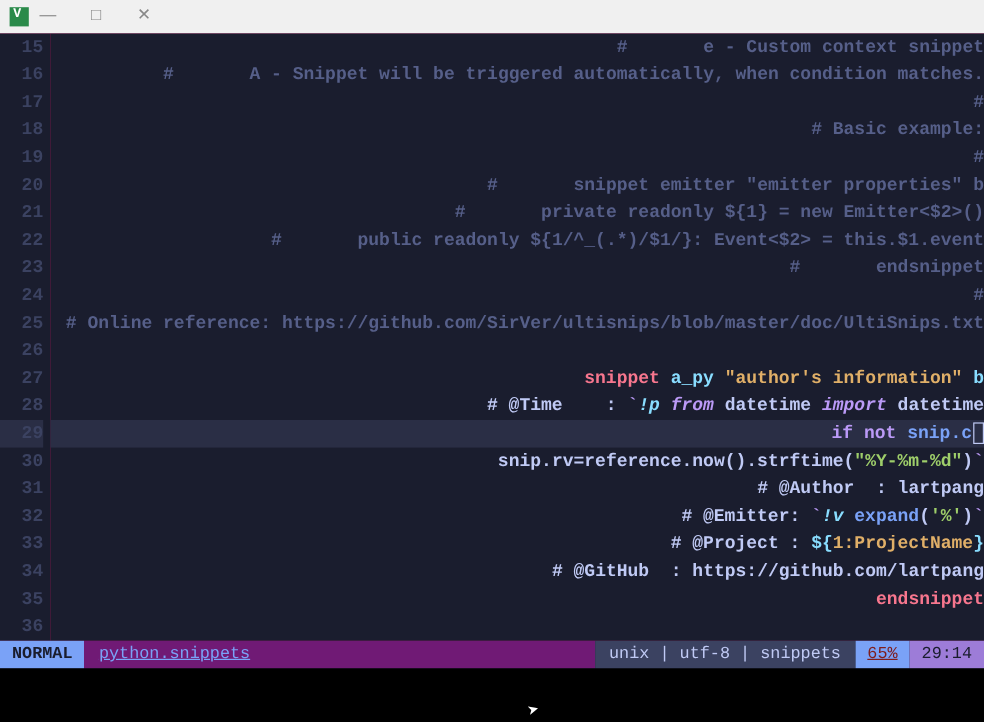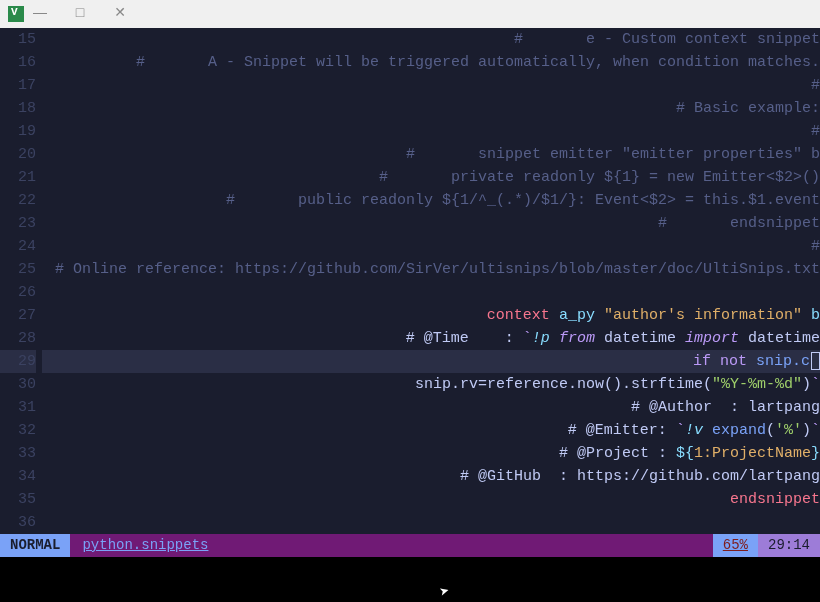--- a/index.html
+++ b/index.html
@@ -54,6 +54,7 @@
       display: flex;
       height: 506px;
       background: #be185d;
+      font-weight: bold;
     }
     .gutter {
       width: 42px;

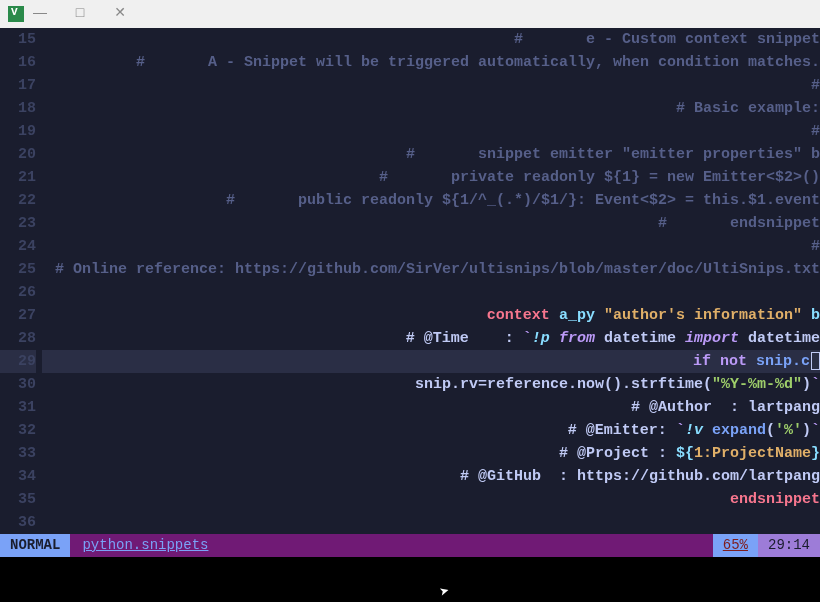--- a/index.html
+++ b/index.html
@@ -206,7 +206,7 @@
     <div class="line"><span class="c-comment">#</span></div>
     <div class="line"><span class="c-comment"># Online reference: https://github.com/SirVer/ultisnips/blob/master/doc/UltiSnips.txt</span></div>
     <div class="line"></div>
-    <div class="line"><span class="c-keyword-snip">context</span> <span class="c-attr">a_py</span> <span class="c-string">"author's information"</span> <span class="c-attr">b</span></div>
+    <div class="line"><span class="c-keyword-snip">snippet</span> <span class="c-attr">a_py</span> <span class="c-string">"author's information"</span> <span class="c-attr">b</span></div>
     <div class="line"><span class="c-ident"># @Time    : </span><span class="c-keyword">`</span><span class="c-kw2">!p</span> <span class="c-import">from</span> <span class="c-ident">datetime</span> <span class="c-import">import</span> <span class="c-ident">datetime</span></div>
     <div class="line current"><span class="c-keyword">if</span> <span class="c-keyword">not</span> <span class="c-special">snip.c</span><span class="cursor"></span></div>
     <div class="line"><span class="c-ident">    </span><span class="c-ident">snip.rv=reference.now().strftime(</span><span class="c-string-green">"%Y-%m-%d"</span><span class="c-ident">)</span><span class="c-keyword">`</span></div>

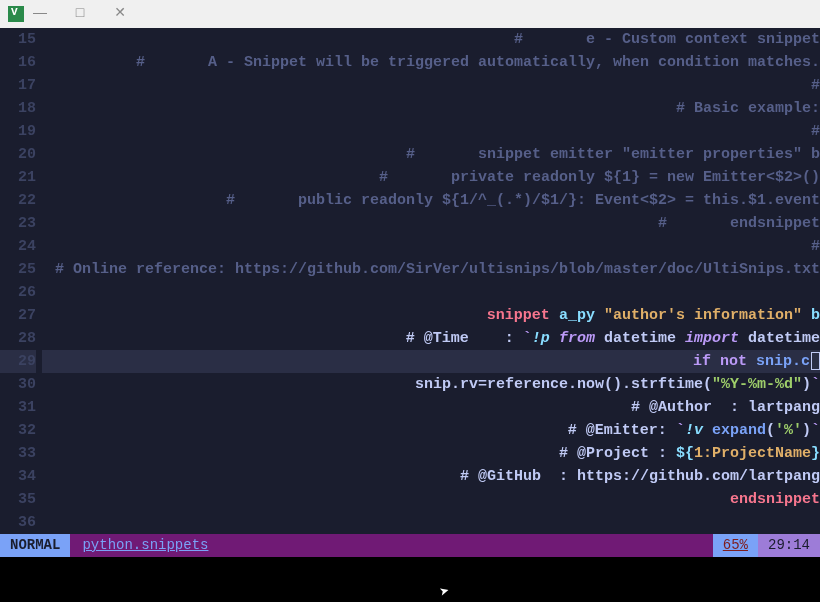--- a/index.html
+++ b/index.html
@@ -222,6 +222,7 @@
 <div class="statusline">
   <div class="sl-mode">NORMAL</div>
   <div class="sl-file">python.snippets</div>
+  <div class="sl-info">unix | utf-8 | snippets</div>
   <div class="sl-pct">65%</div>
   <div class="sl-pos">29:14</div>
 </div>

